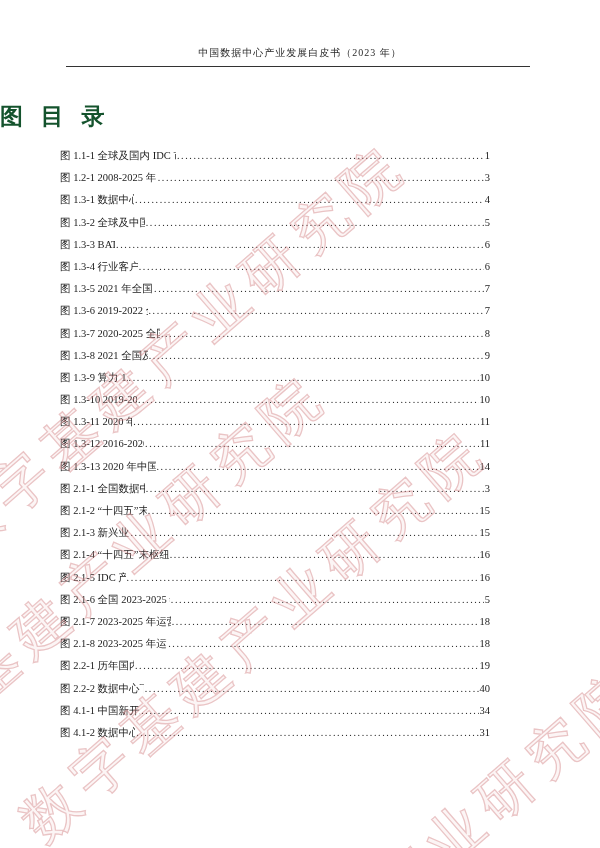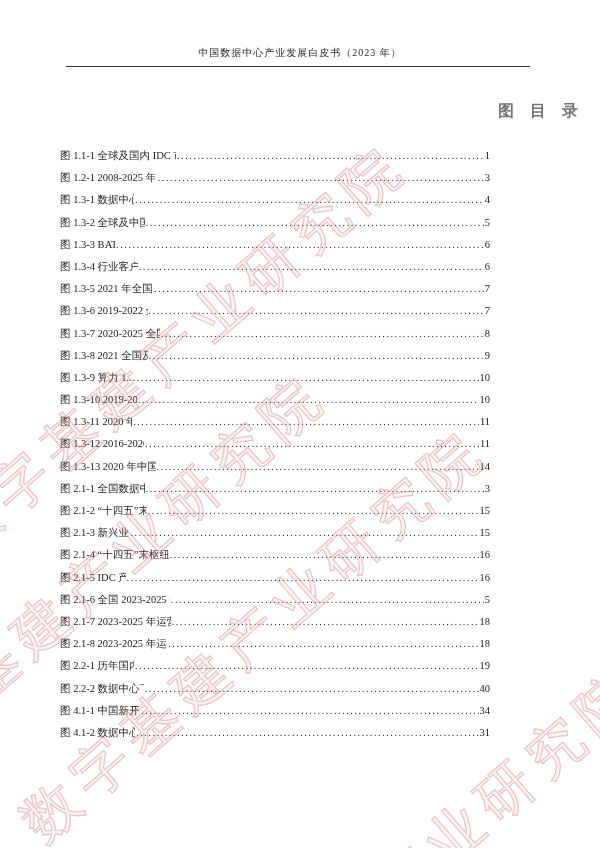--- a/index.html
+++ b/index.html
@@ -28,8 +28,8 @@
   
   .doc-title {
     position: absolute; top: 101px; left: 0; width: 584px;
-    text-align: right;
-    font-size: 16px; font-weight: bold; color: #737373;
+    text-align: left;
+    font-size: 23px; font-weight: bold; color: #14532d;
     letter-spacing: 6px;
   }
 

